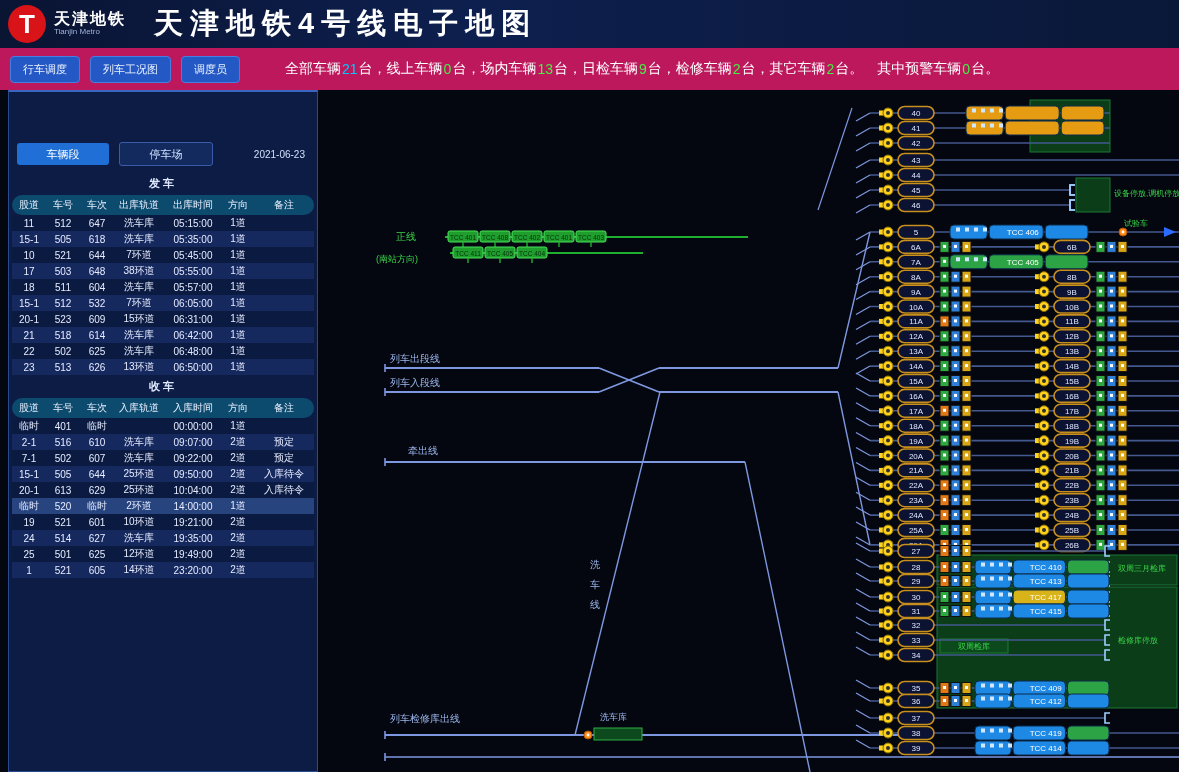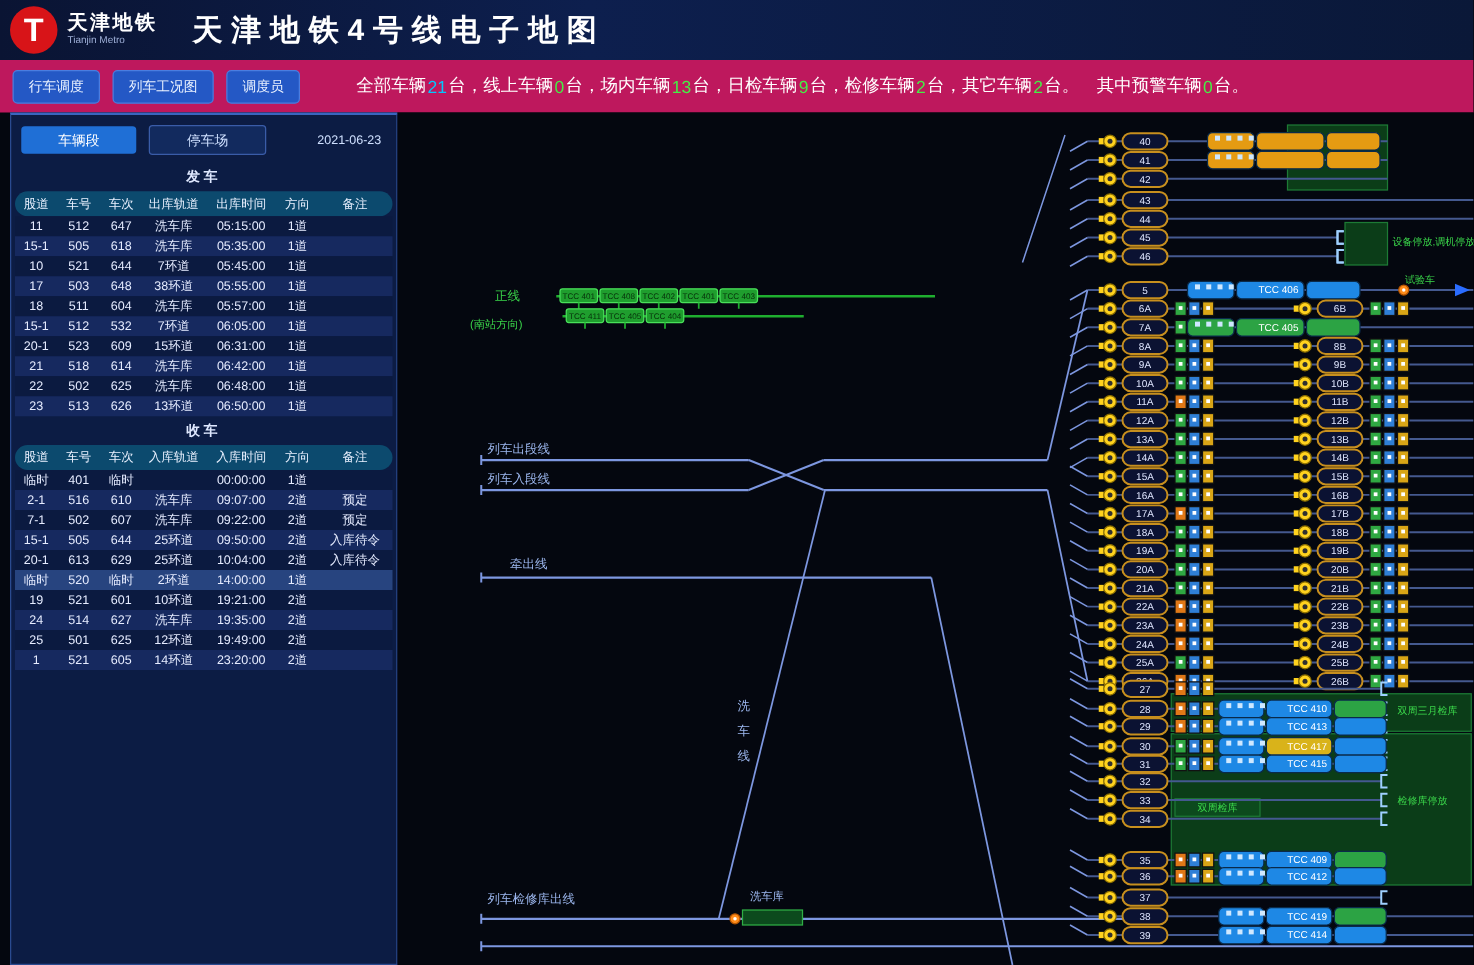--- a/index.html
+++ b/index.html
@@ -13,7 +13,7 @@
   .logotxt{margin-left:8px;line-height:1.05;}
   .logotxt .cn{color:#fff;font-size:16px;font-weight:bold;letter-spacing:2px;}
   .logotxt .en{color:#9fb0d8;font-size:8px;}
-  #title{color:#fff;font-size:24px;font-weight:bold;letter-spacing:7px;margin-left:28px;}
+  #title{color:#fff;font-size:29px;font-weight:bold;letter-spacing:7px;margin-left:28px;}
   
   #tbar{position:absolute;left:0;top:48px;width:1179px;height:42px;background:#be185d;
         display:flex;align-items:center;}

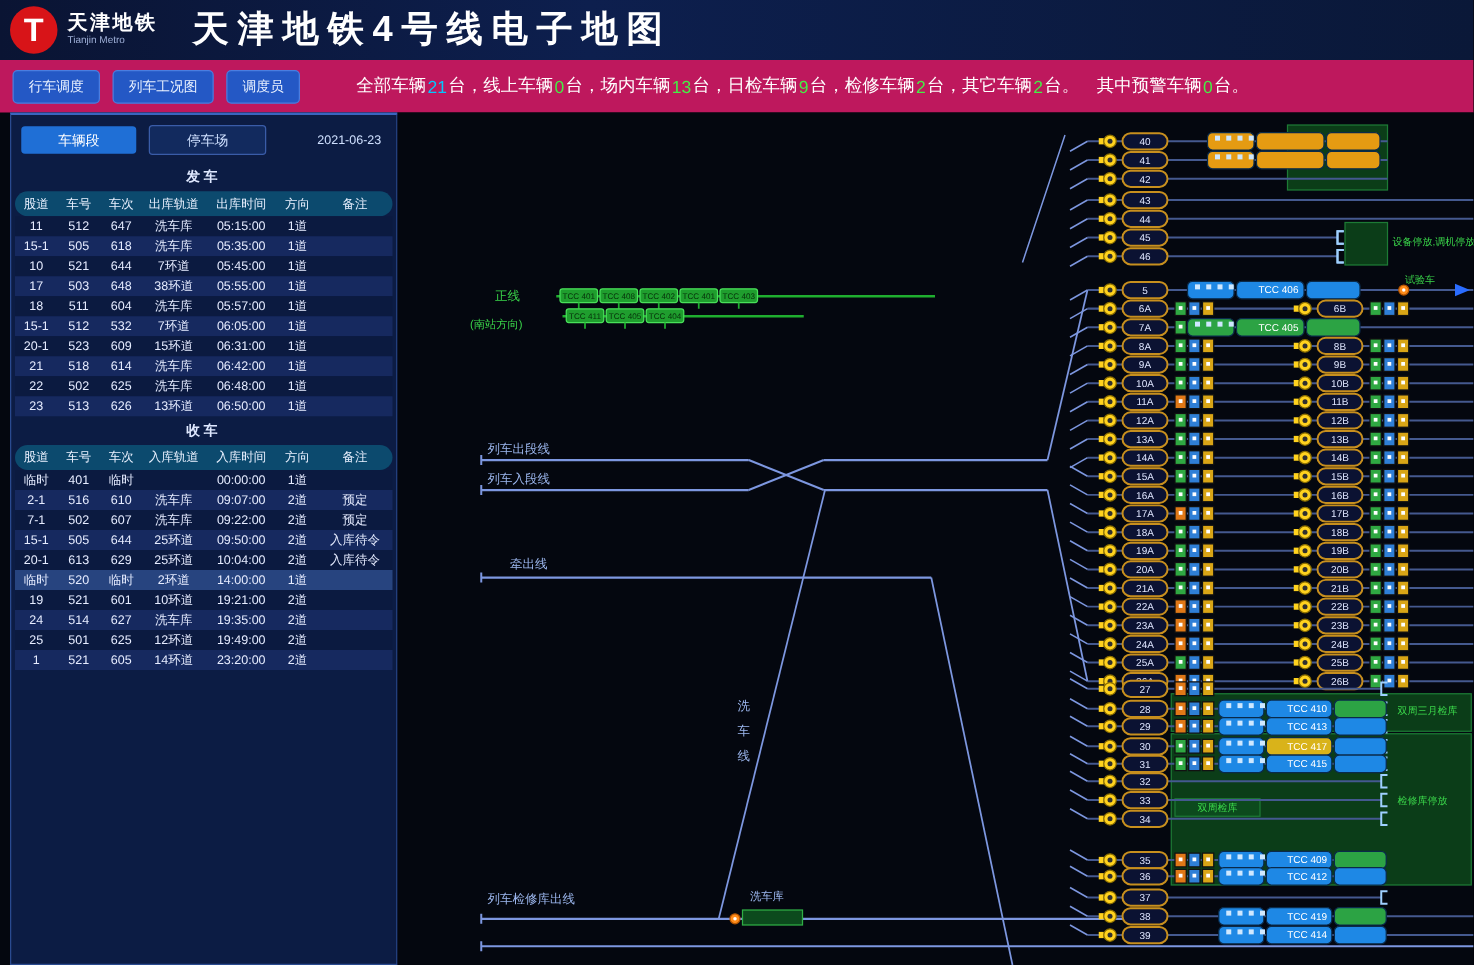--- a/index.html
+++ b/index.html
@@ -25,7 +25,7 @@
   
   #panel{position:absolute;left:8px;top:90px;width:310px;height:682px;background:#0c1c44;
          border:1px solid #2a4a8f;border-top:2px solid #3a66c0;box-sizing:border-box;}
-  #ptabs{display:flex;align-items:center;padding:8px 6px 6px 8px;}
+  #ptabs{display:flex;align-items:center;padding:8px 6px 6px 8px;margin-top:42px;}
   .ptab{width:92px;height:22px;display:flex;align-items:center;justify-content:center;
         font-size:11px;border-radius:3px;margin-right:10px;cursor:pointer;}
   .ptab.on{background:#1f6fd6;color:#fff;}

